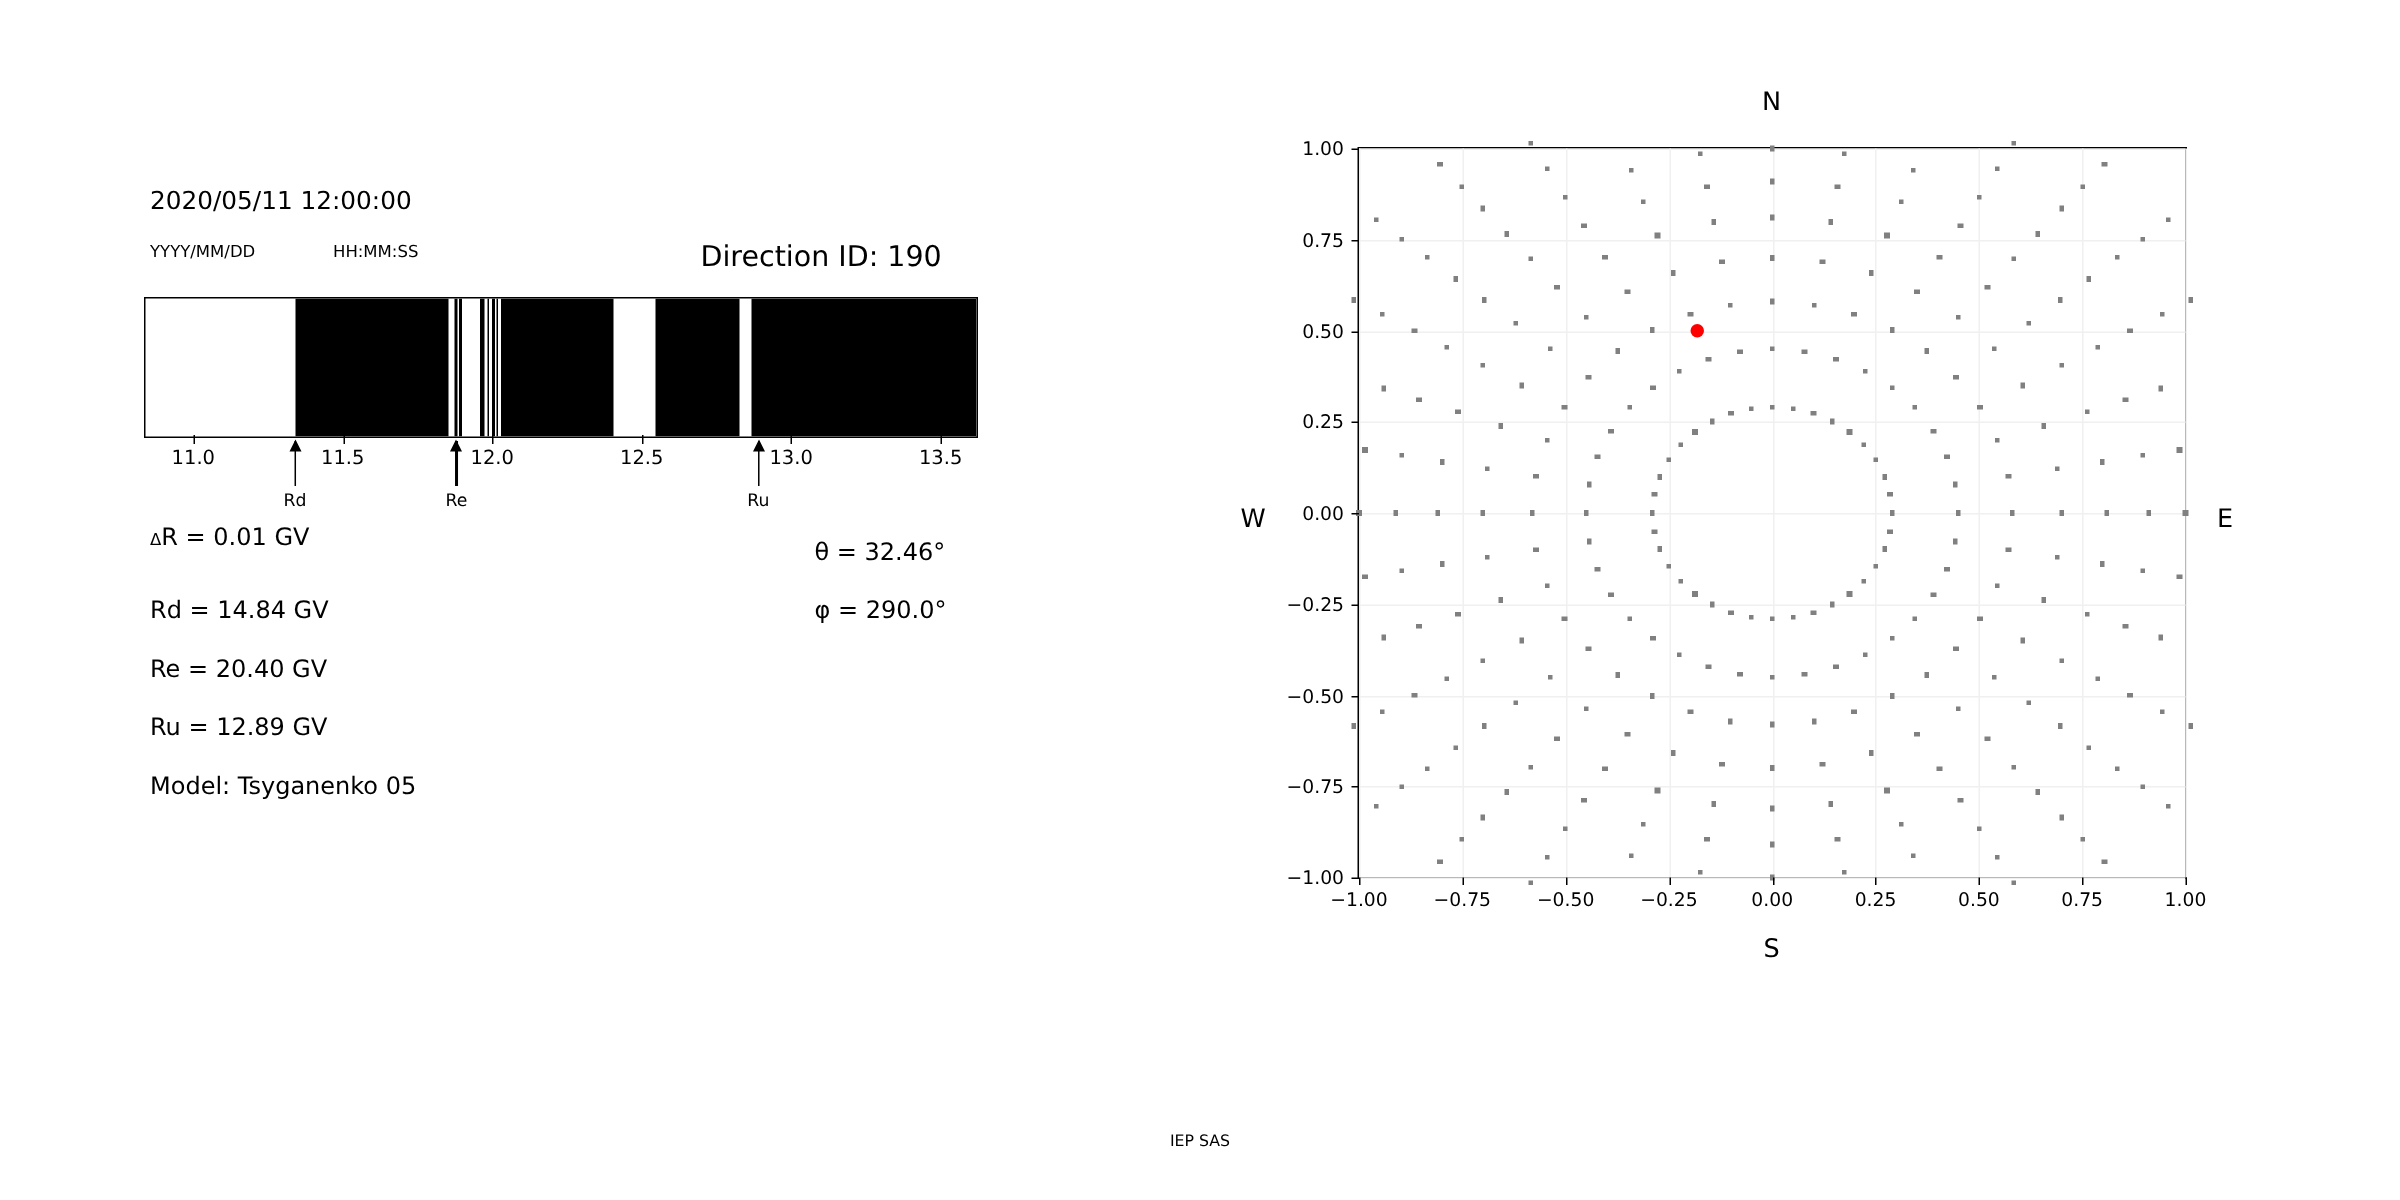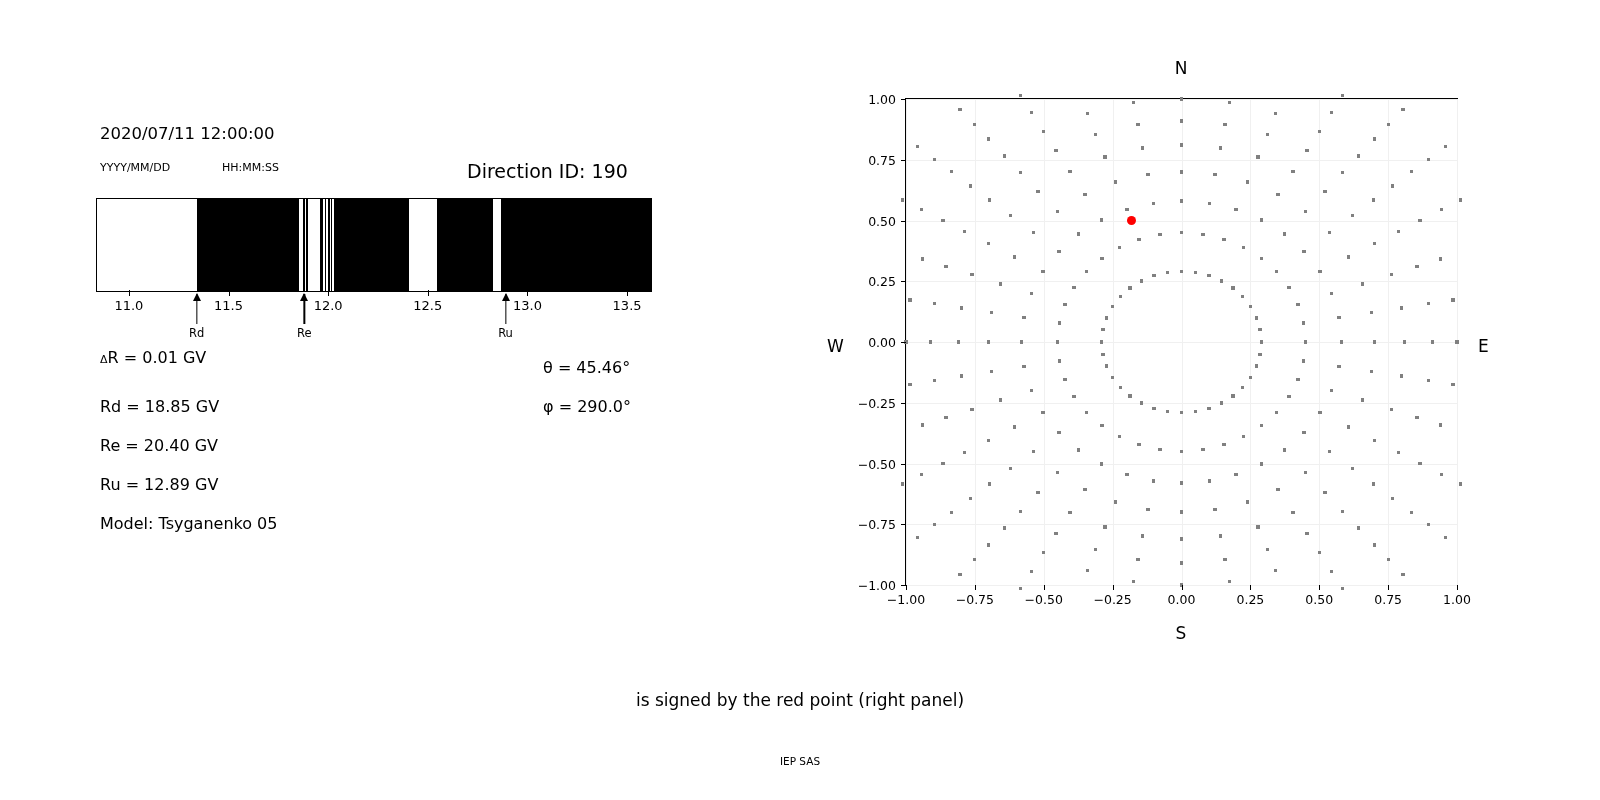--- a/index.html
+++ b/index.html
@@ -84,7 +84,7 @@
 
 <div class="abs" id="left-panel">
 
-  <div class="abs dt-line">2020/07/11 12:00:00</div>
+  <div class="abs dt-line">2020/05/11 12:00:00</div>
   <div class="abs fmt-date">YYYY/MM/DD</div>
   <div class="abs fmt-time">HH:MM:SS</div>
   <div class="abs dir-id">Direction ID: 190</div>

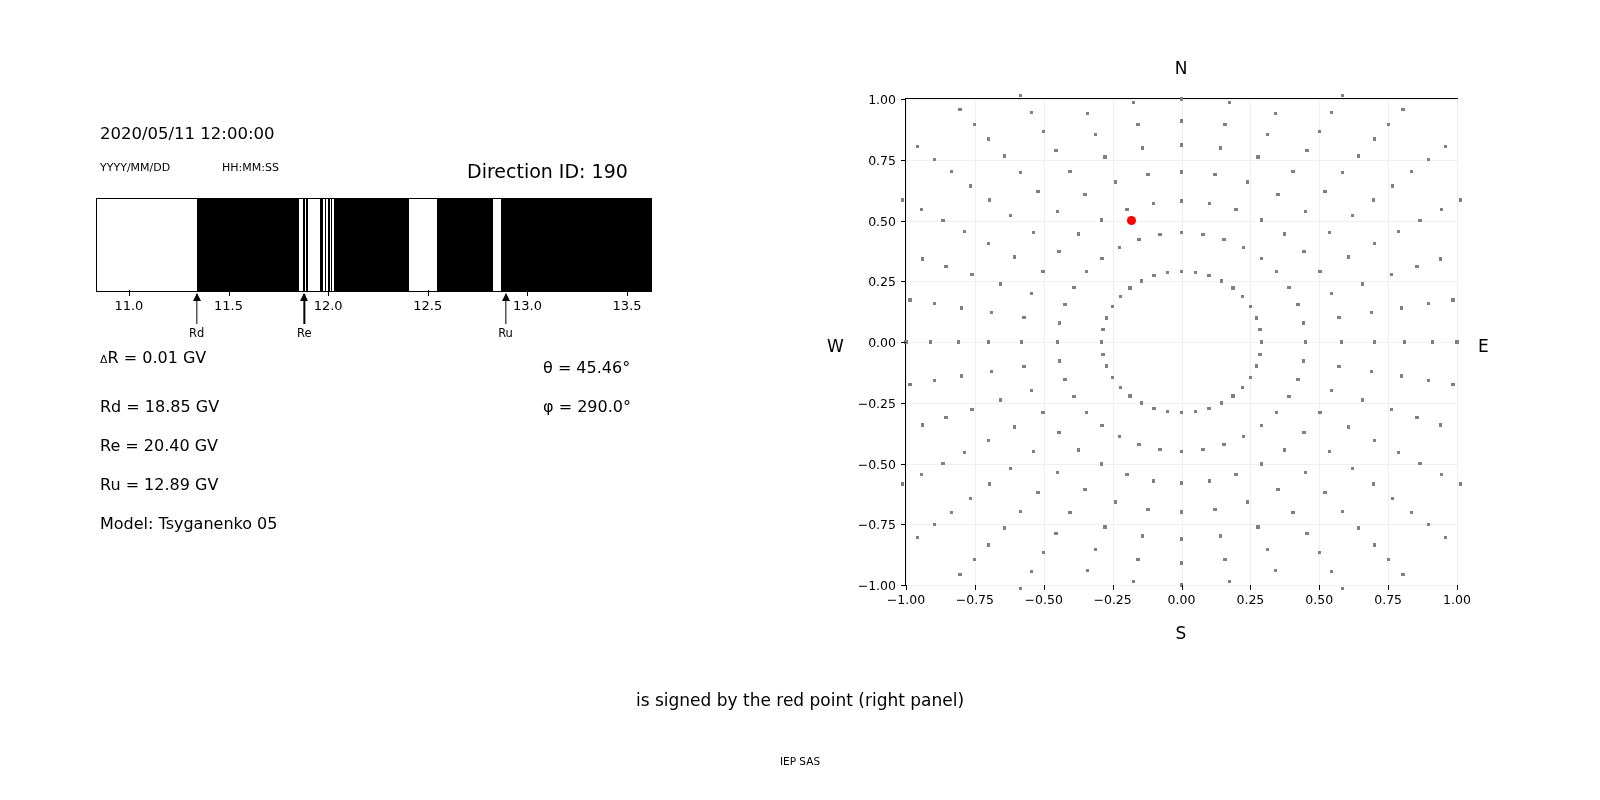--- a/index.html
+++ b/index.html
@@ -139,7 +139,7 @@
   <div class="param l" style="top:436px">Re = 20.40 GV</div>
   <div class="param l" style="top:475px">Ru = 12.89 GV</div>
   <div class="param l" style="top:514px">Model: Tsyganenko 05</div>
-  <div class="param r" style="top:358px">θ = 45.46°</div>
+  <div class="param r" style="top:358px">θ = 32.46°</div>
   <div class="param r" style="top:397px">φ = 290.0°</div>
 </div>
 

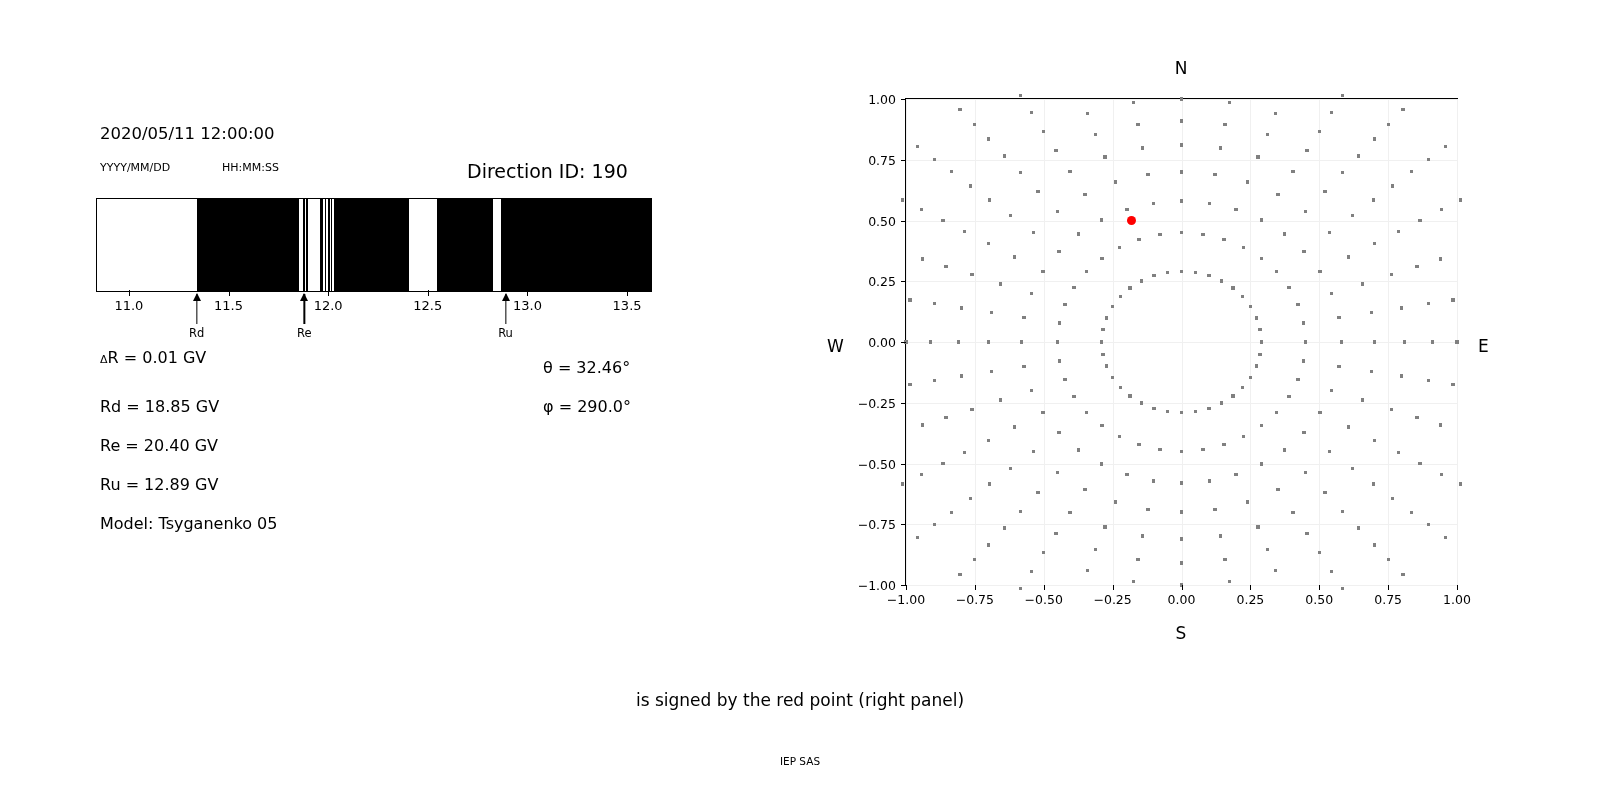--- a/index.html
+++ b/index.html
@@ -135,7 +135,7 @@
     </div>
 
   <div class="param l" style="top:348px"><span><span class="sub-d">Δ</span>R = 0.01 GV</span></div>
-  <div class="param l" style="top:397px">Rd = 18.85 GV</div>
+  <div class="param l" style="top:397px">Rd = 14.84 GV</div>
   <div class="param l" style="top:436px">Re = 20.40 GV</div>
   <div class="param l" style="top:475px">Ru = 12.89 GV</div>
   <div class="param l" style="top:514px">Model: Tsyganenko 05</div>

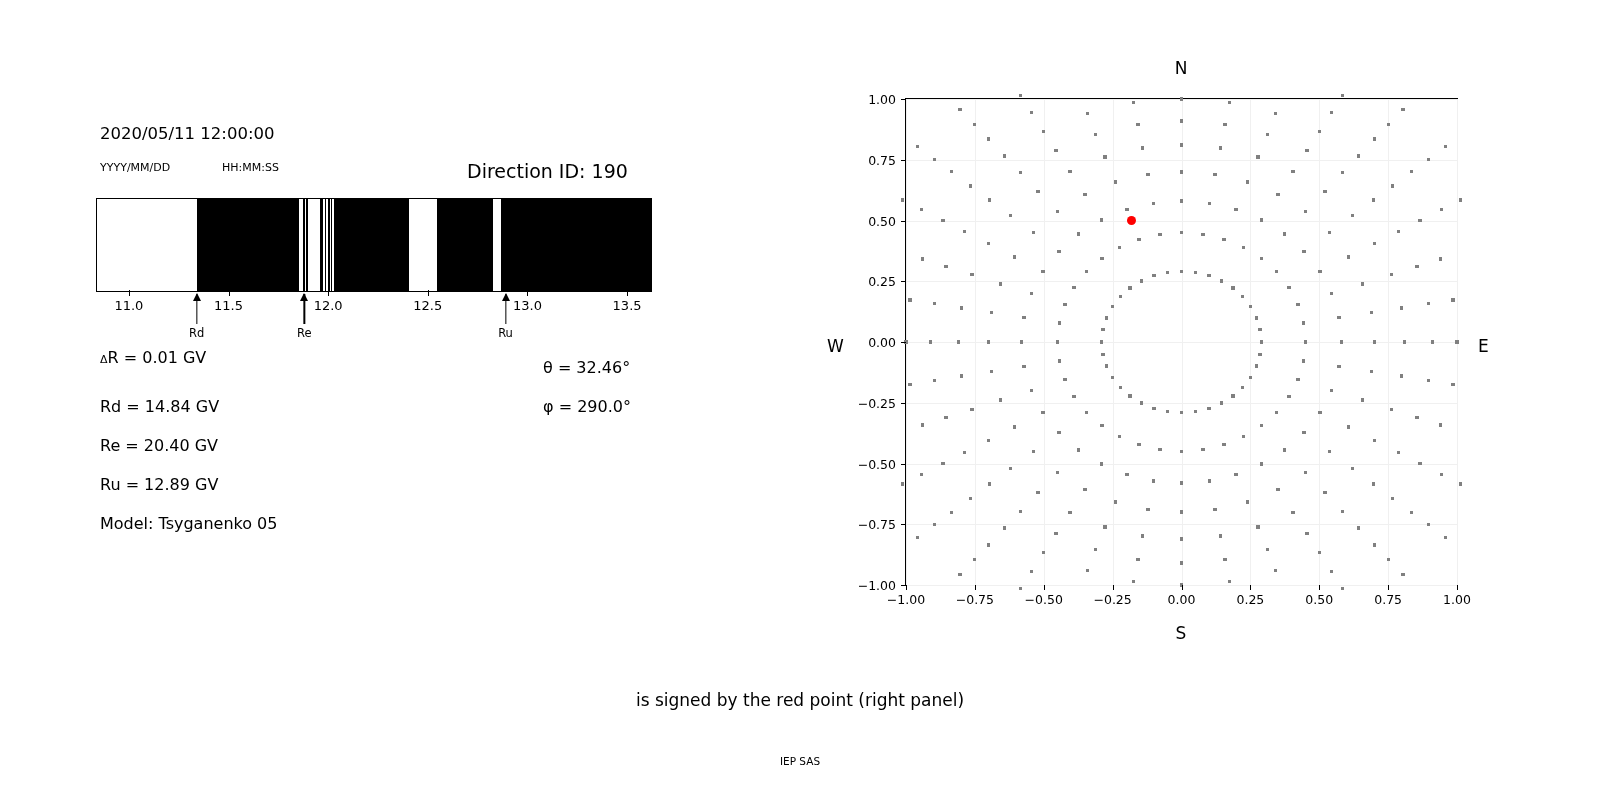--- a/index.html
+++ b/index.html
@@ -500,7 +500,6 @@
 </div>
 
 <div id="caption">
-  <div class="cl">is signed by the red point (right panel)</div>
 </div>
 <div id="footer">IEP SAS</div>
 

